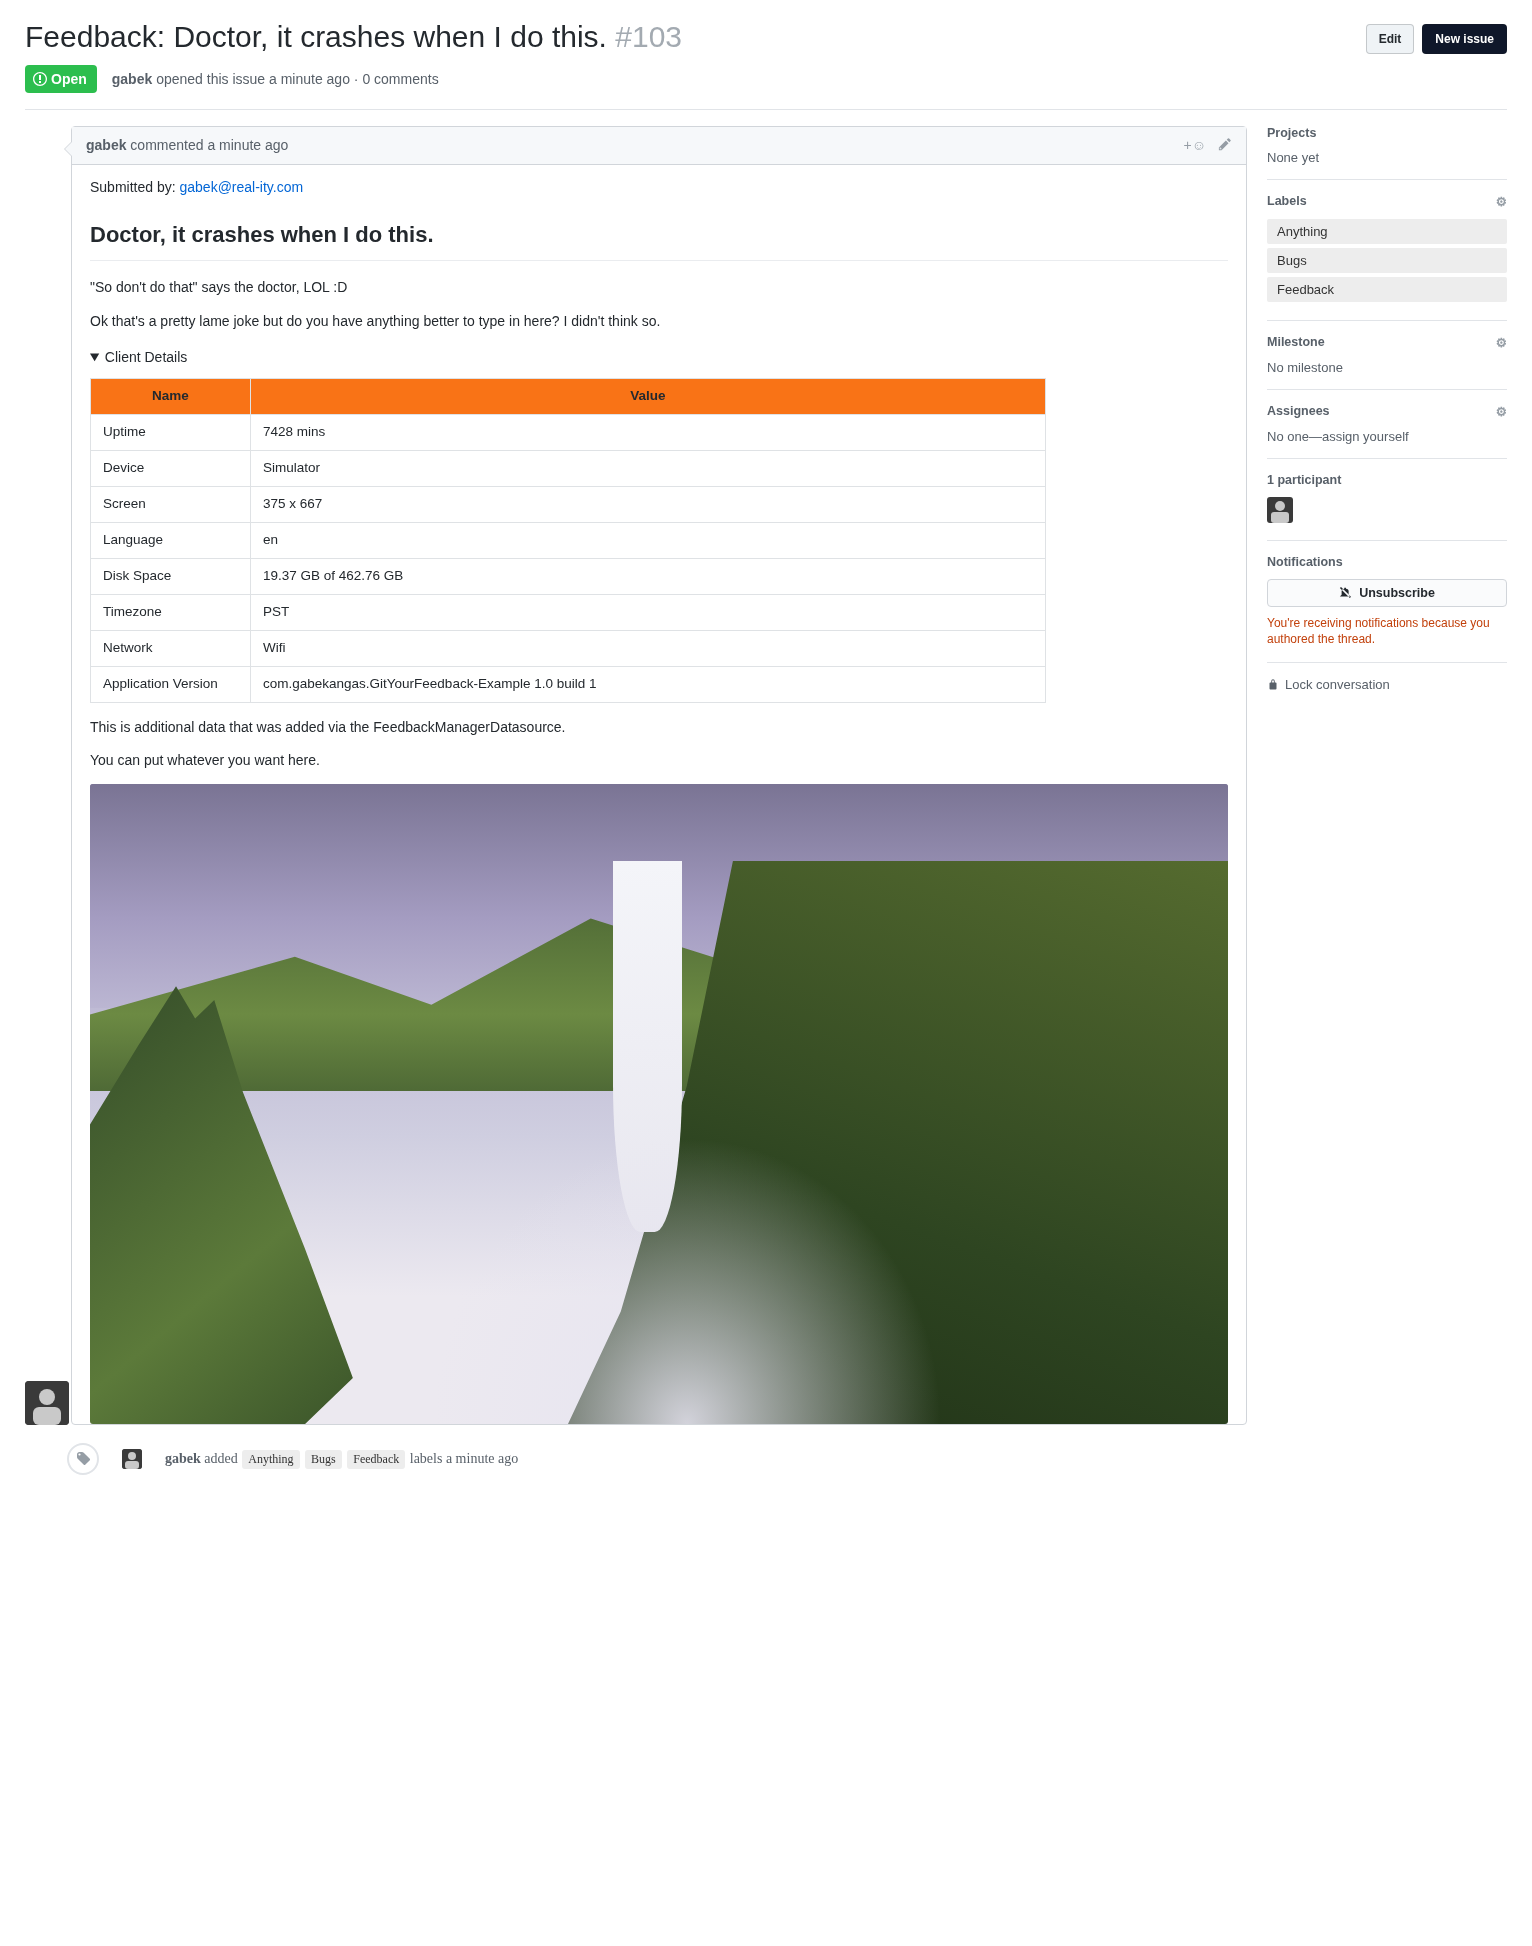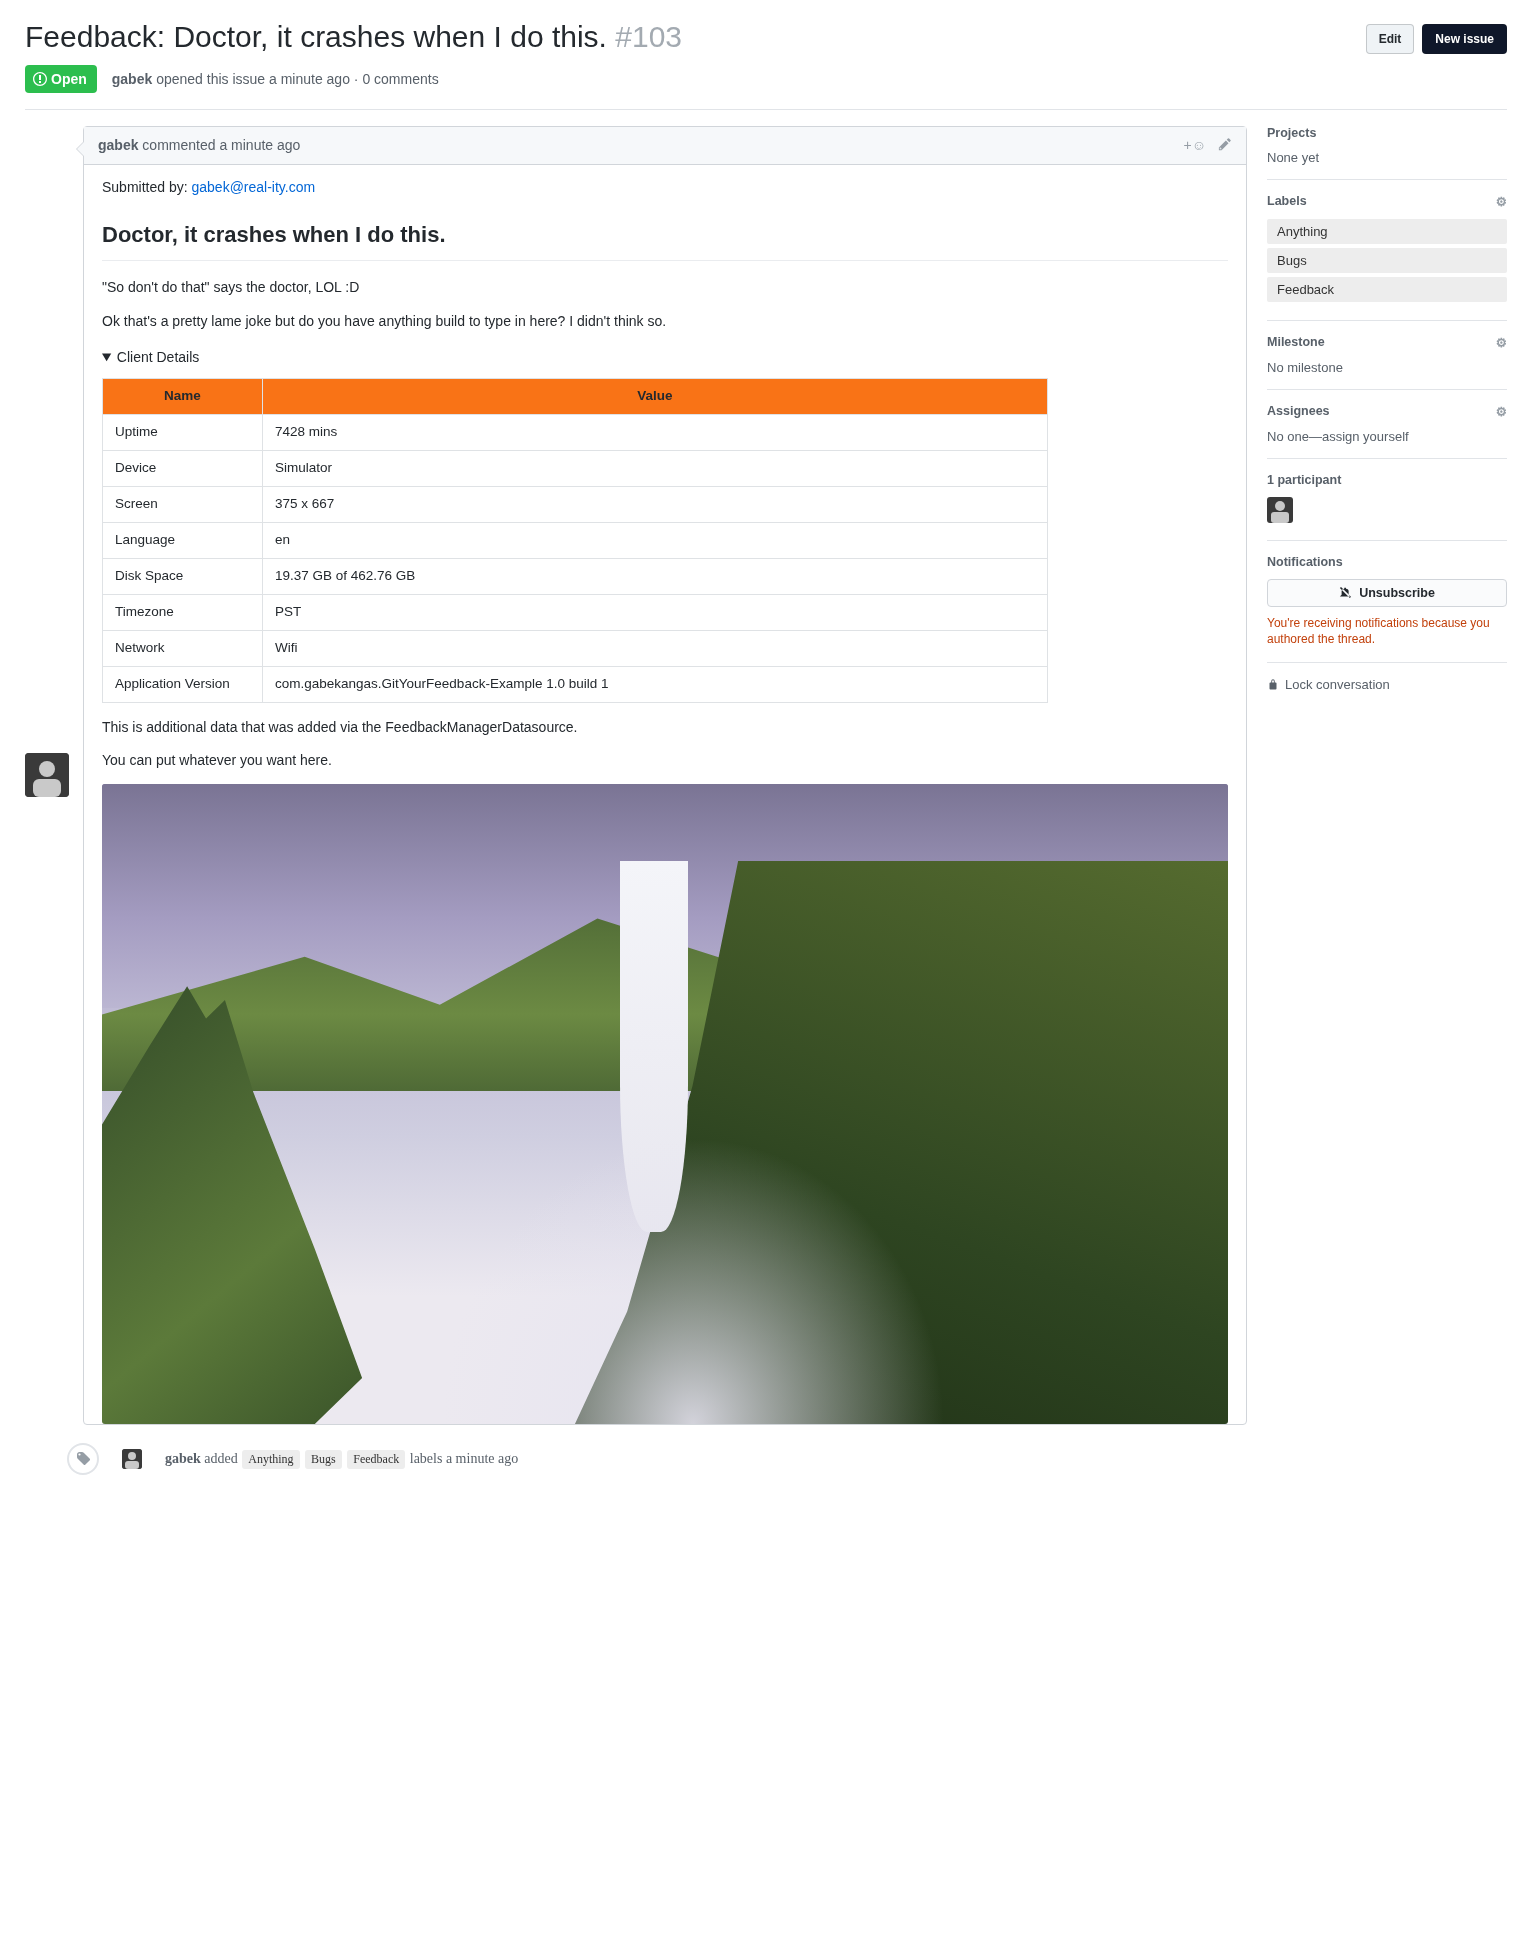--- a/index.html
+++ b/index.html
@@ -30,7 +30,7 @@
   .avatar { width:44px; height:44px; border-radius:4px; background:#555; flex:none; overflow:hidden;}
   .avatar-sm { width:20px; height:20px; border-radius:3px; background:#555; display:inline-block; vertical-align:middle; overflow:hidden;}
   .avatar svg, .avatar-sm svg{display:block;}
-  .timeline-row { display:flex; gap:14px; align-items:center;}
+  .timeline-row { display:flex; gap:2px; align-items:flex-end;}
   .comment-box { flex:1; border:1px solid #d1d5da; border-radius:4px; position:relative; min-width:0; }
   .comment-box::before {
     content:""; position:absolute; left:-8px; top:14px;

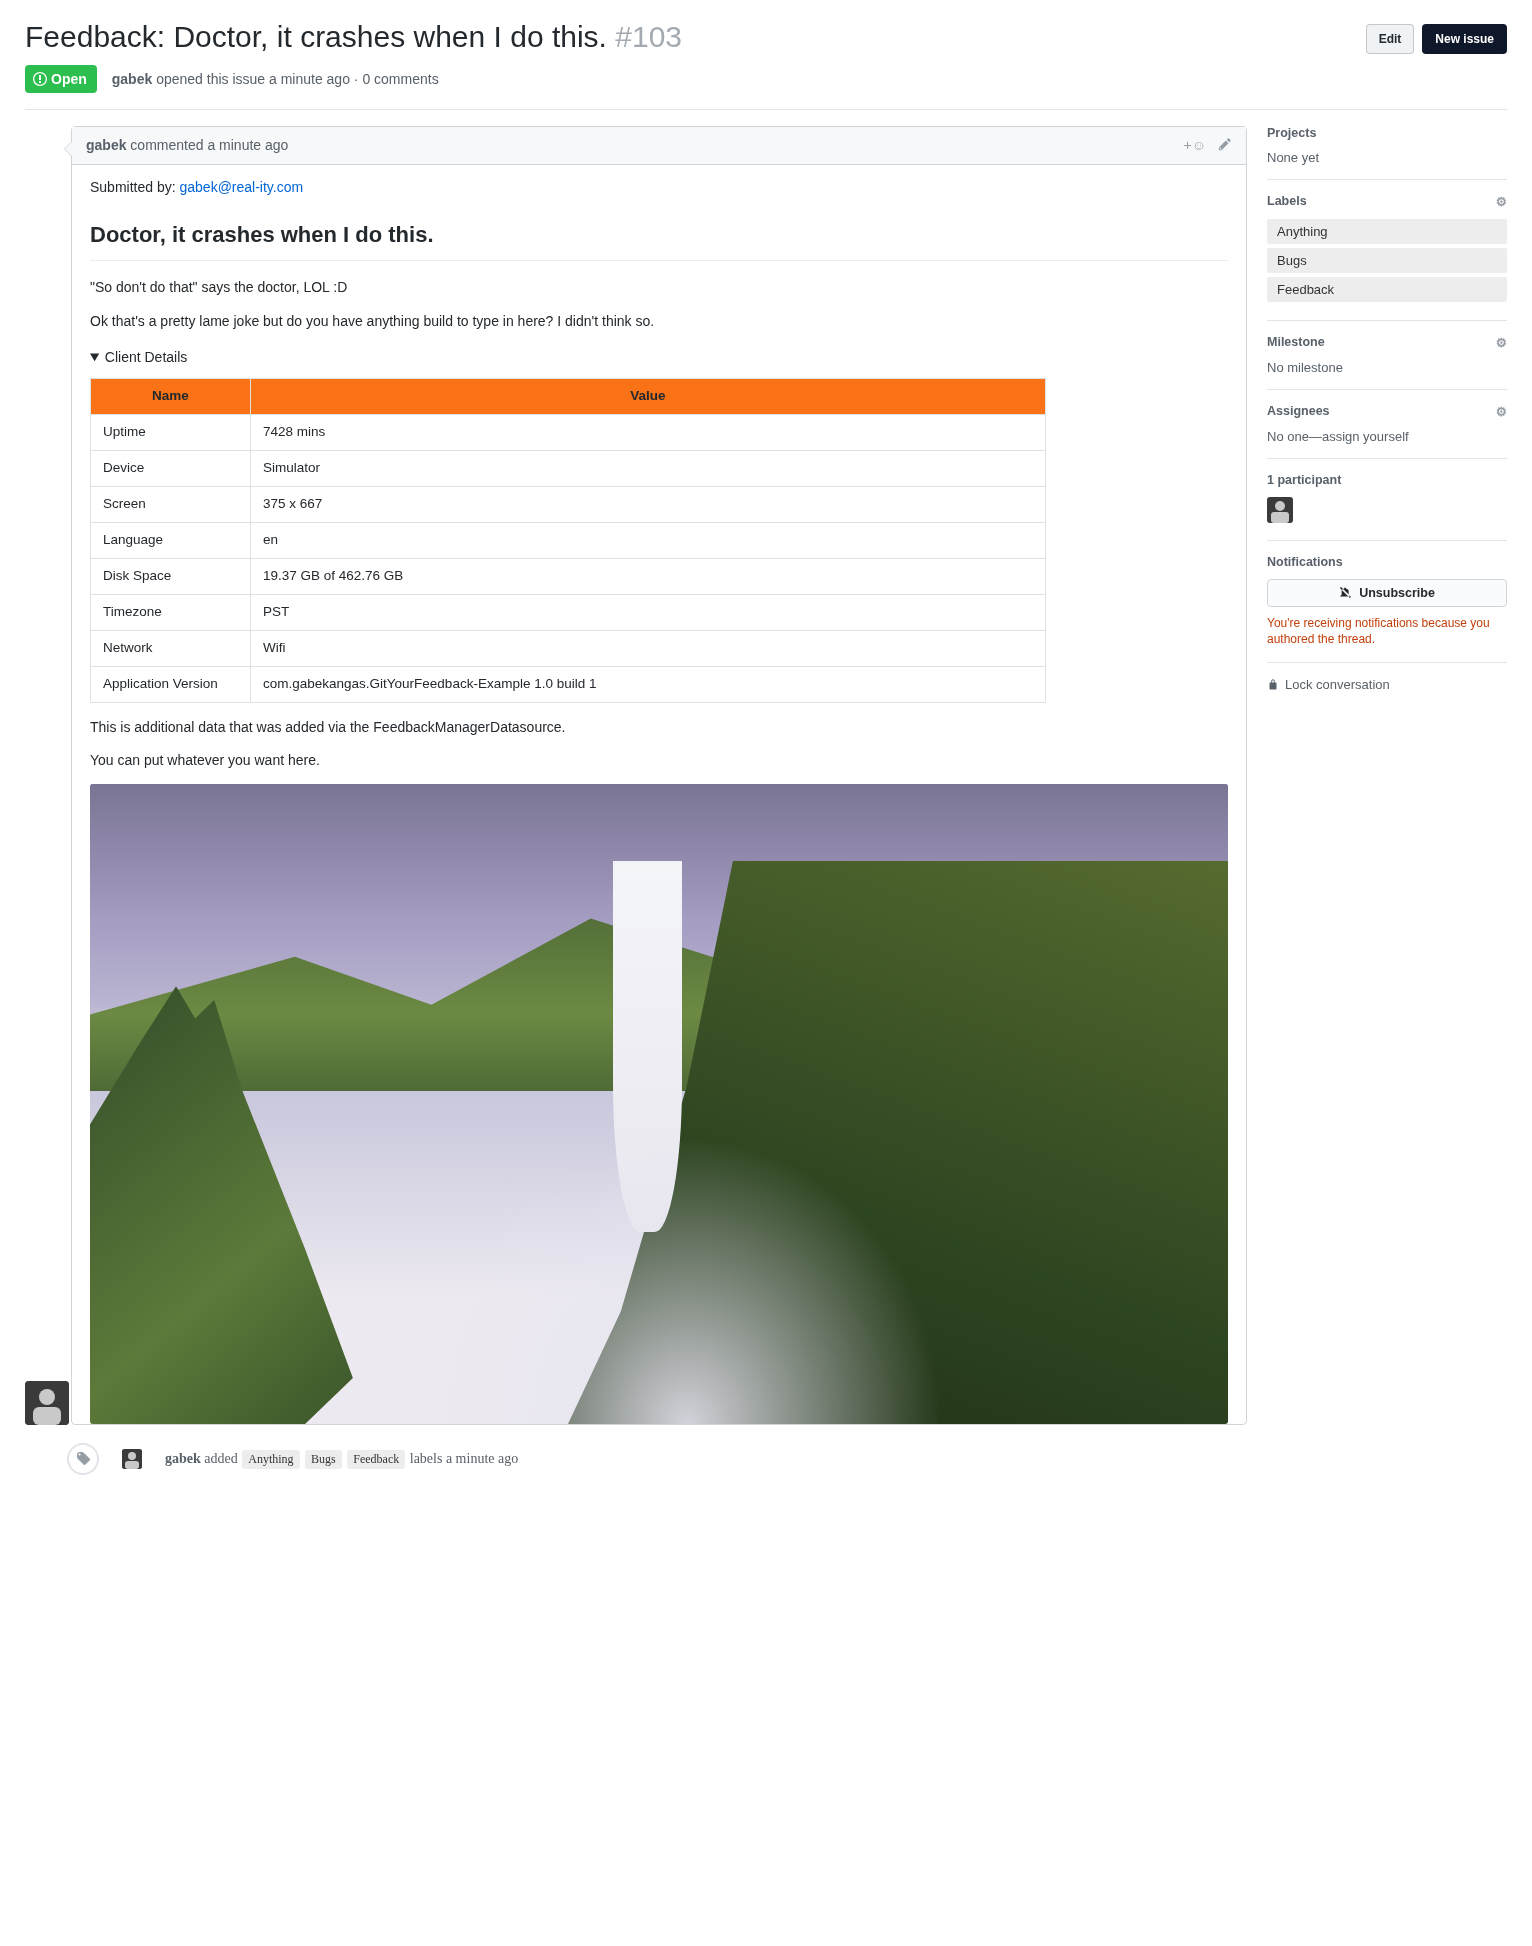--- a/index.html
+++ b/index.html
@@ -139,7 +139,7 @@
           </p>
           <h2>Doctor, it crashes when I do this.</h2>
           <p>"So don't do that" says the doctor, LOL :D</p>
-          <p>Ok that's a pretty lame joke but do you have anything build to type in here? I didn't think so.</p>
+          <p>Ok that's a pretty lame joke but do you have anything better to type in here? I didn't think so.</p>
           <details class="dtl" open="">
             <summary>Client Details</summary>
             <table class="details-table">

